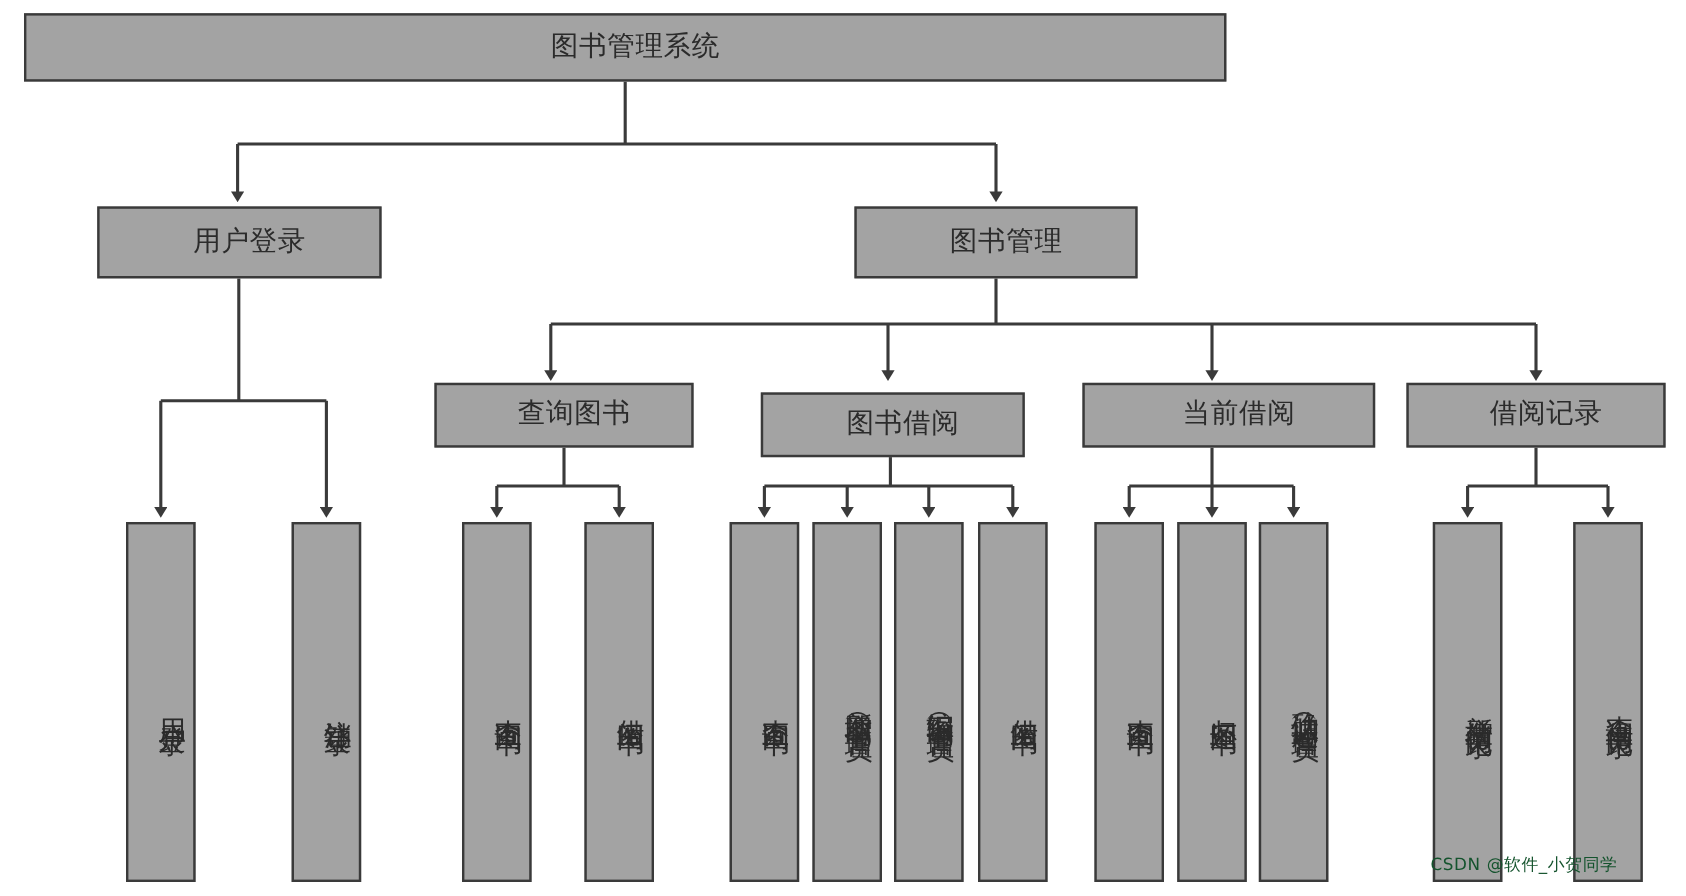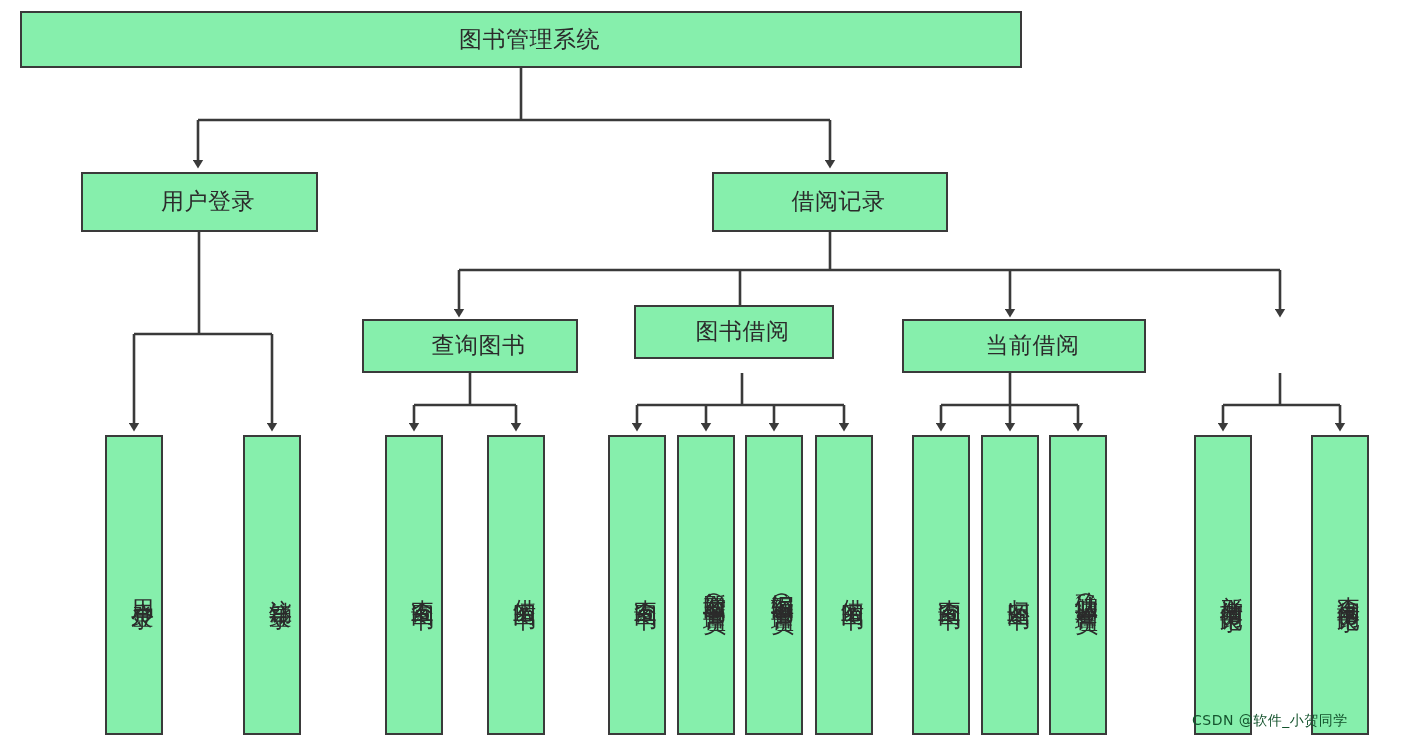--- a/index.html
+++ b/index.html
@@ -29,7 +29,7 @@
     position: absolute;
     box-sizing: border-box;
     border: 2.5px solid #3a3a3a;
-    background: #86efac;
+    background: #a3a3a3;
     display: flex;
     align-items: center;
     justify-content: center;

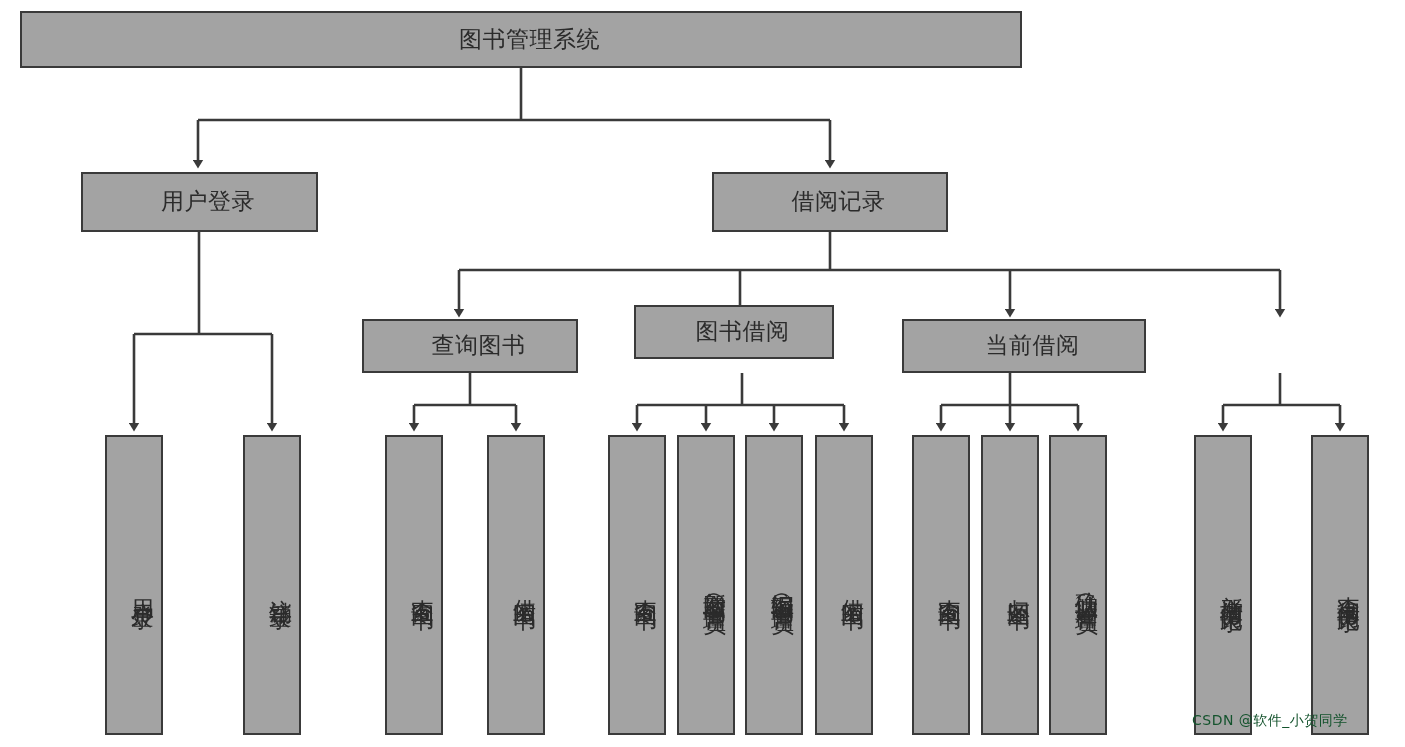--- a/index.html
+++ b/index.html
@@ -125,7 +125,7 @@
     <span>用户登录</span>
   </div>
   <div class="node node-h" style="left:712px; top:172px; width:236px; height:60px;">
-    <span>借阅记录</span>
+    <span>图书管理</span>
   </div>
 
   <div class="node node-h" style="left:362px; top:319px; width:216px; height:54px;">

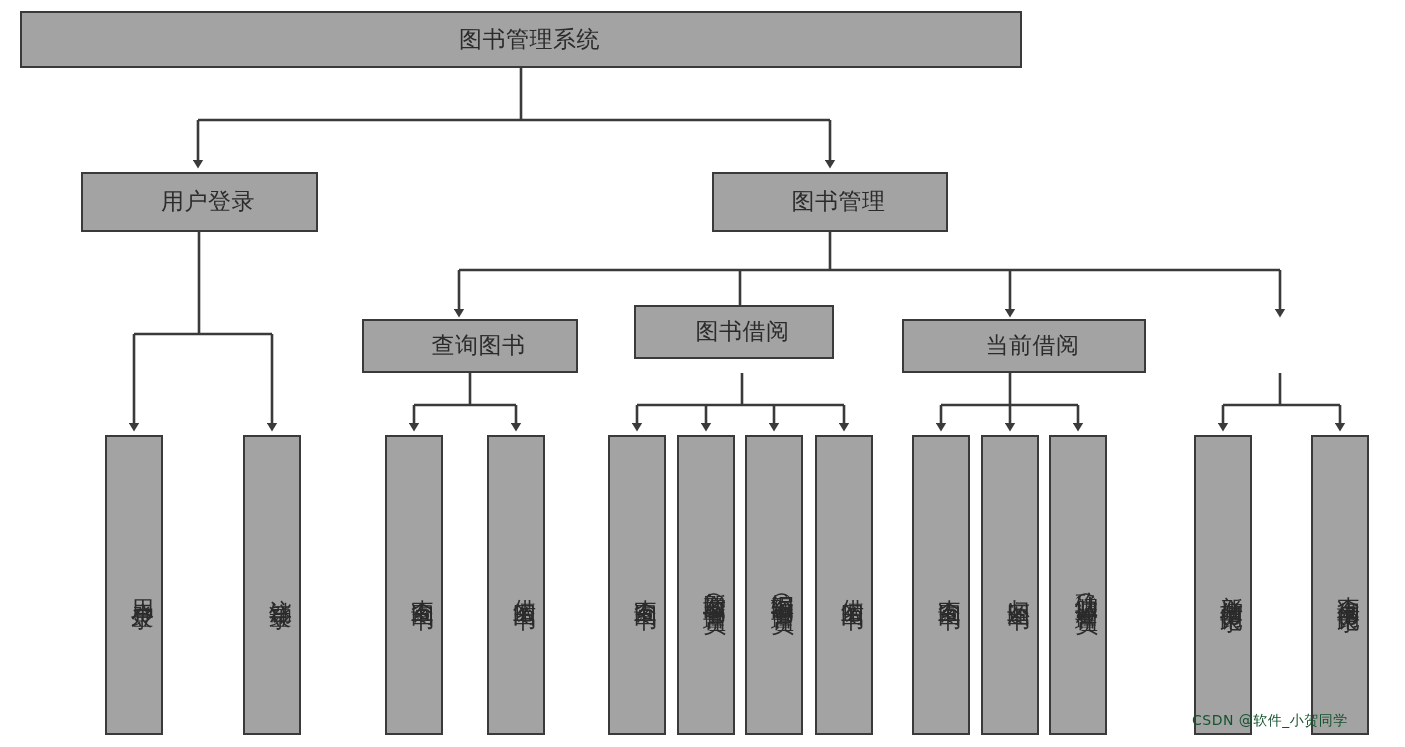--- a/index.html
+++ b/index.html
@@ -131,7 +131,7 @@
   <div class="node node-h" style="left:362px; top:319px; width:216px; height:54px;">
     <span>查询图书</span>
   </div>
-  <div class="node node-h" style="left:634px; top:305px; width:200px; height:54px;">
+  <div class="node node-h" style="left:634px; top:327px; width:220px; height:54px;">
     <span>图书借阅</span>
   </div>
   <div class="node node-h" style="left:902px; top:319px; width:244px; height:54px;">

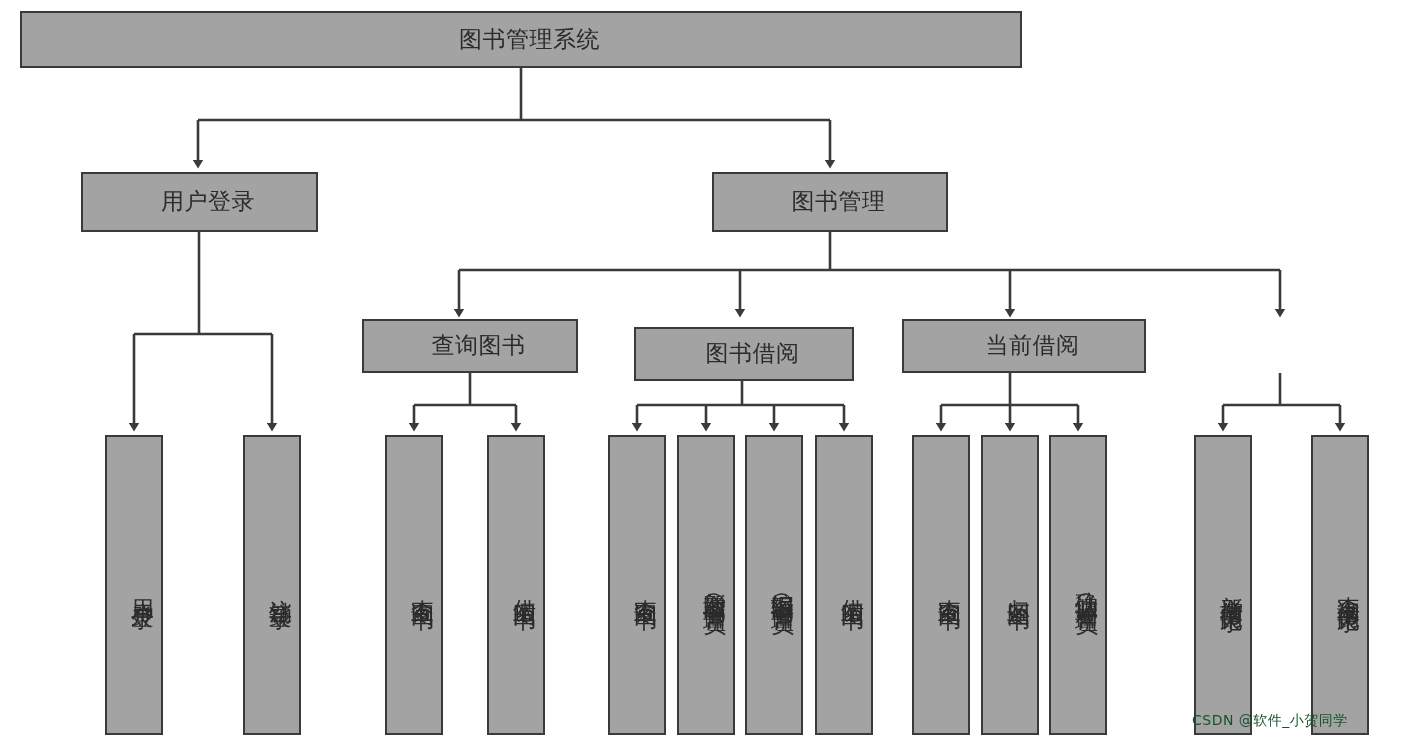--- a/index.html
+++ b/index.html
@@ -137,6 +137,9 @@
   <div class="node node-h" style="left:902px; top:319px; width:244px; height:54px;">
     <span>当前借阅</span>
   </div>
+  <div class="node node-h" style="left:1172px; top:319px; width:216px; height:54px;">
+    <span>借阅记录</span>
+  </div>
 
   <div class="node node-v" style="left:105px; top:435px; width:58px; height:300px;">
     <span>用户登录</span>

